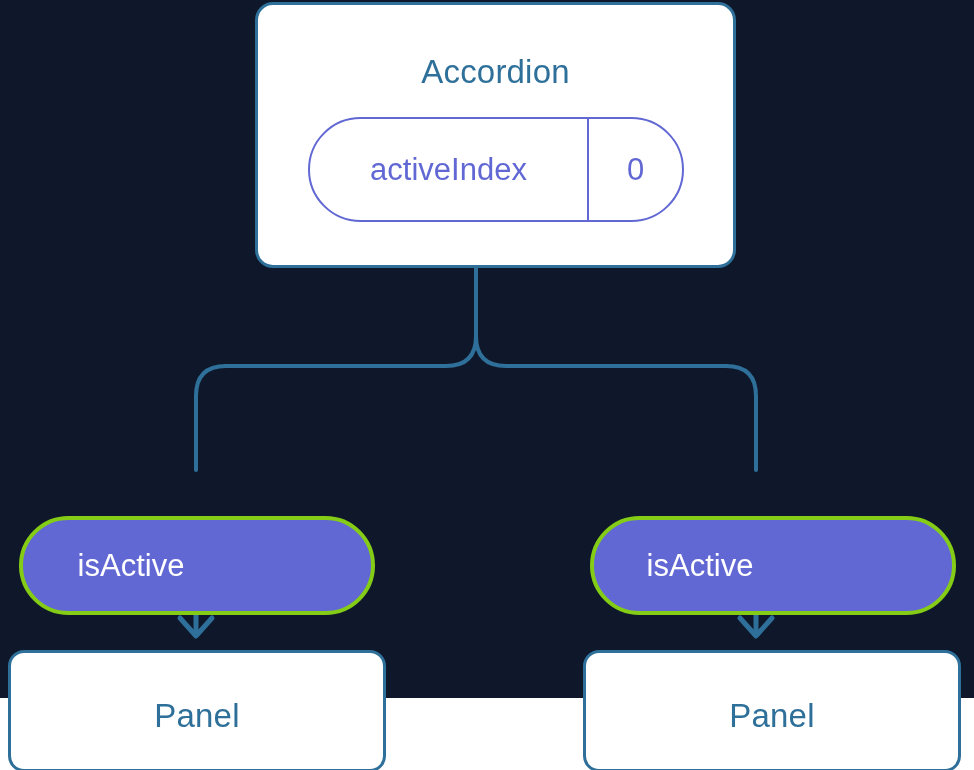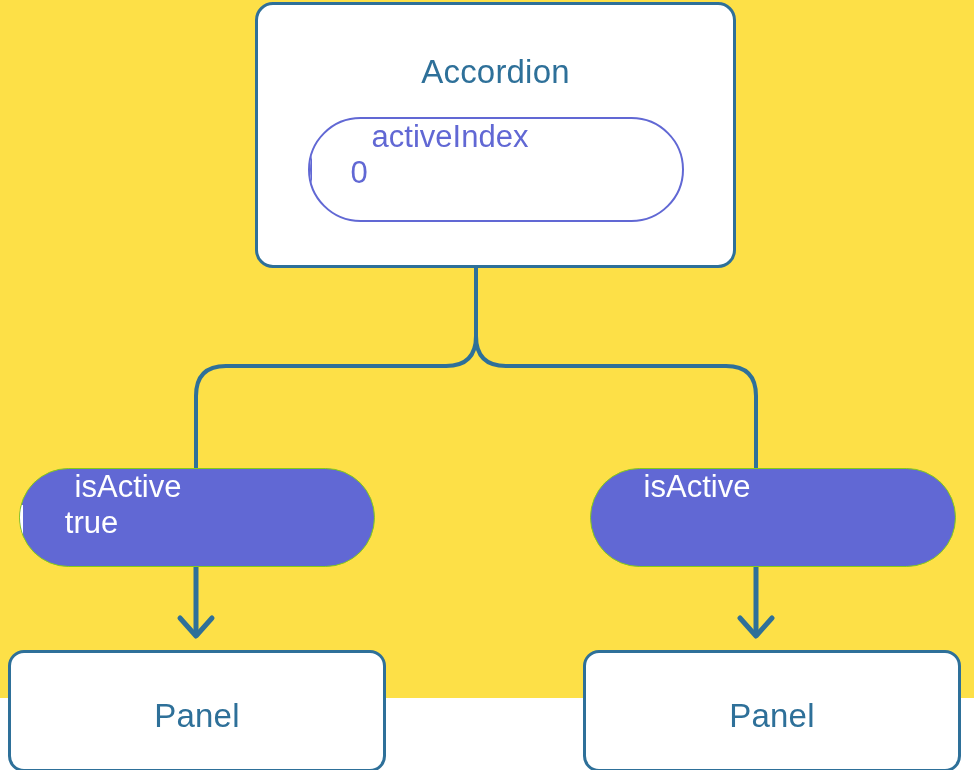--- a/index.html
+++ b/index.html
@@ -17,7 +17,7 @@
     position: relative;
     width: 974px;
     height: 698px;
-    background: #fde047;
+    background: #0f172a;
   }
 
   

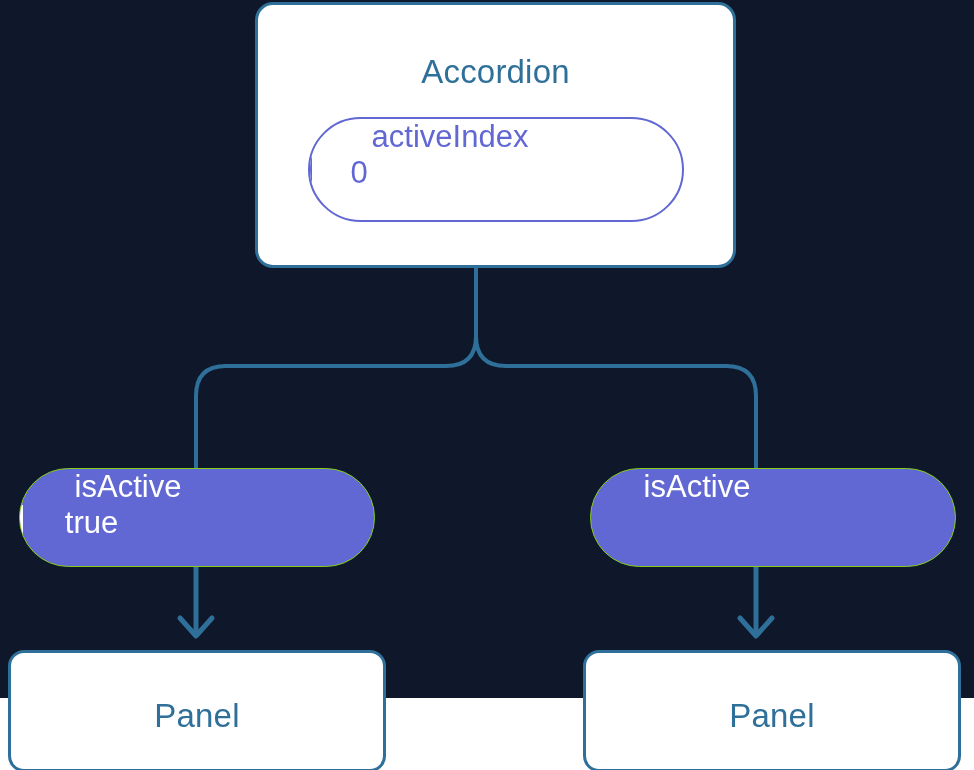--- a/index.html
+++ b/index.html
@@ -74,7 +74,6 @@
     box-sizing: border-box;
     border-radius: 999px;
     overflow: hidden;
-    flex-direction: column;
   }
   .pill .pill-key,
   .pill .pill-val {

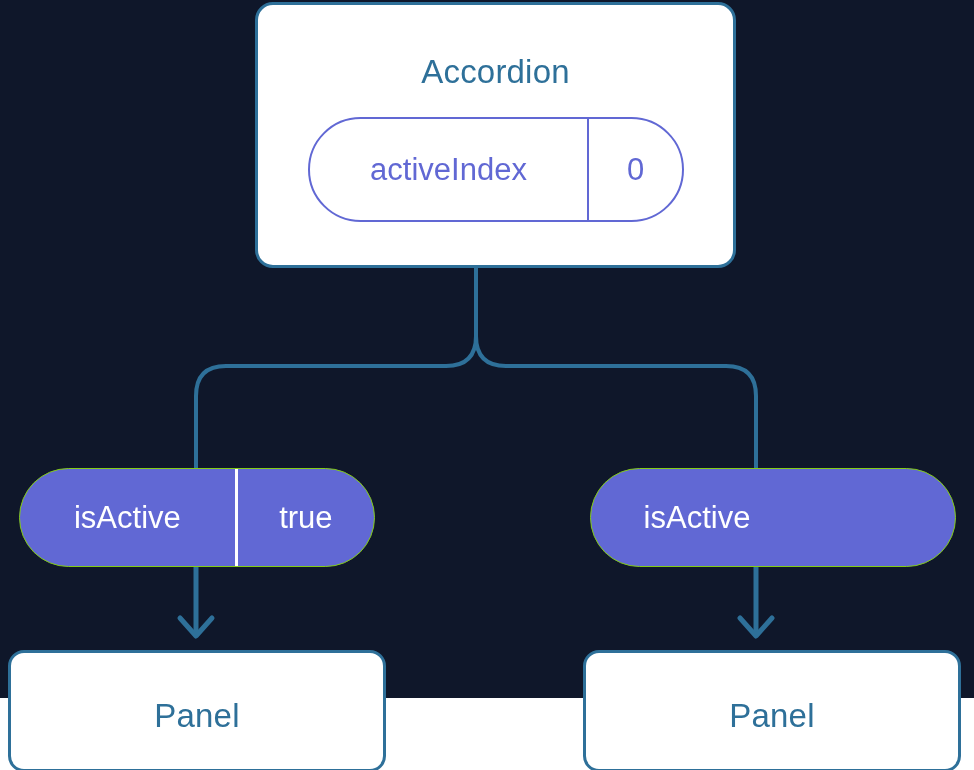--- a/index.html
+++ b/index.html
@@ -100,8 +100,9 @@
 
   
   .pill.filled {
-    border: 1px solid #84cc16;
+    border: 4px solid #84cc16;
     background: #6168d4;
+    margin-top: 48px;
   }
   .pill.filled .pill-key,
   .pill.filled .pill-val {

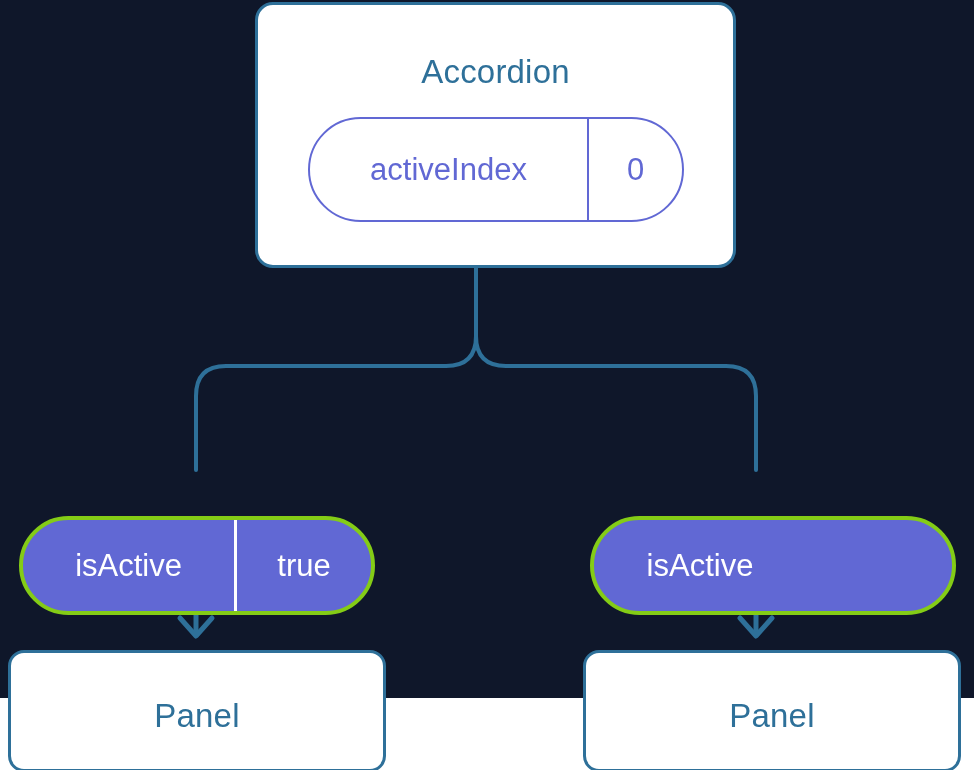--- a/index.html
+++ b/index.html
@@ -202,7 +202,6 @@
 
   <div class="pill filled" id="pill-left">
     <div class="pill-key">isActive</div>
-    <div class="pill-val">true</div>
   </div>
 
   <div class="card" id="panel-left">

